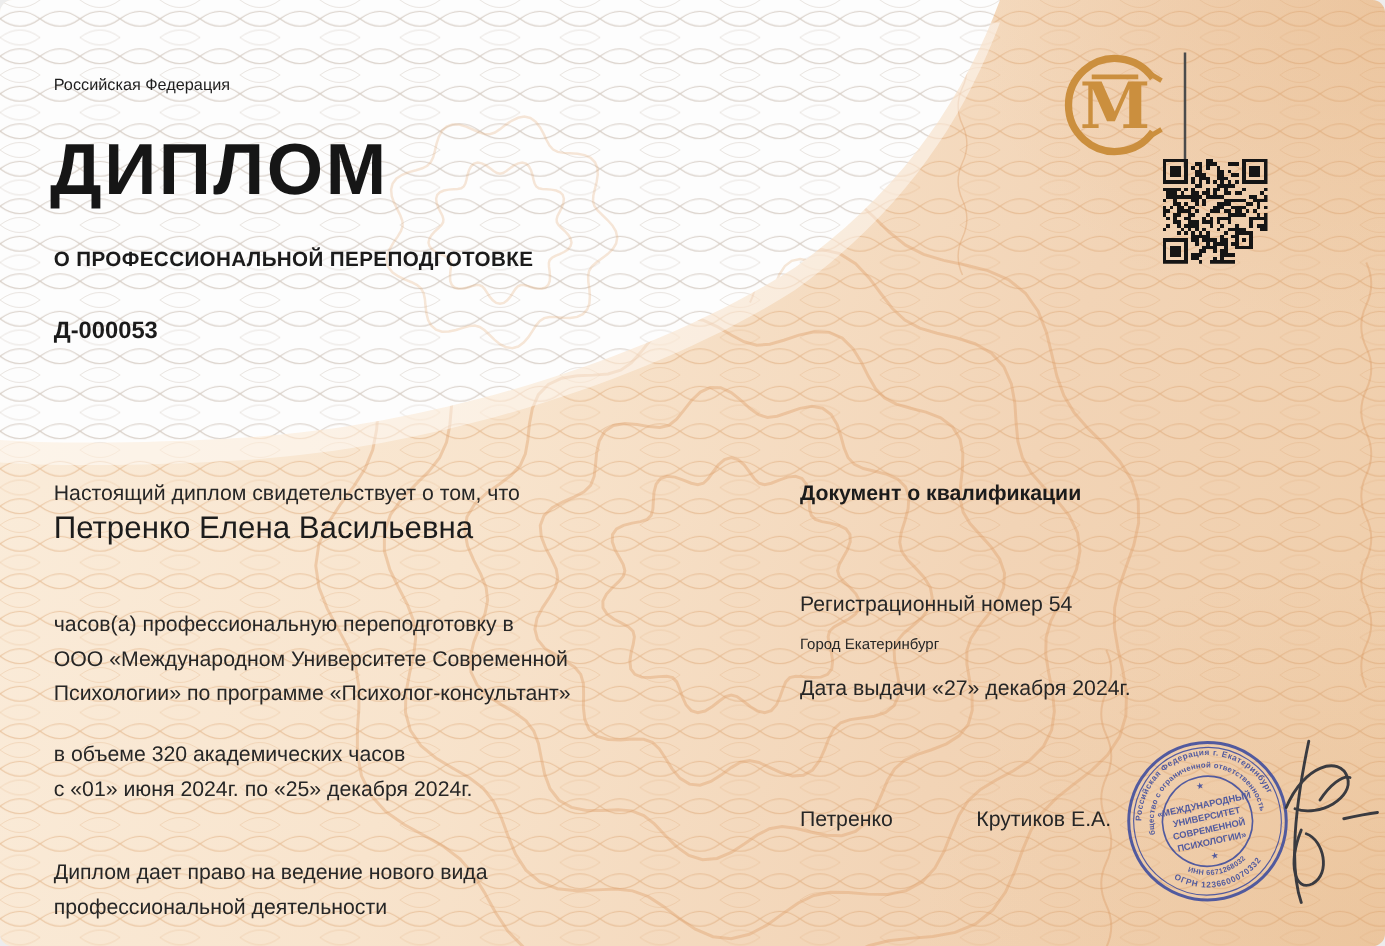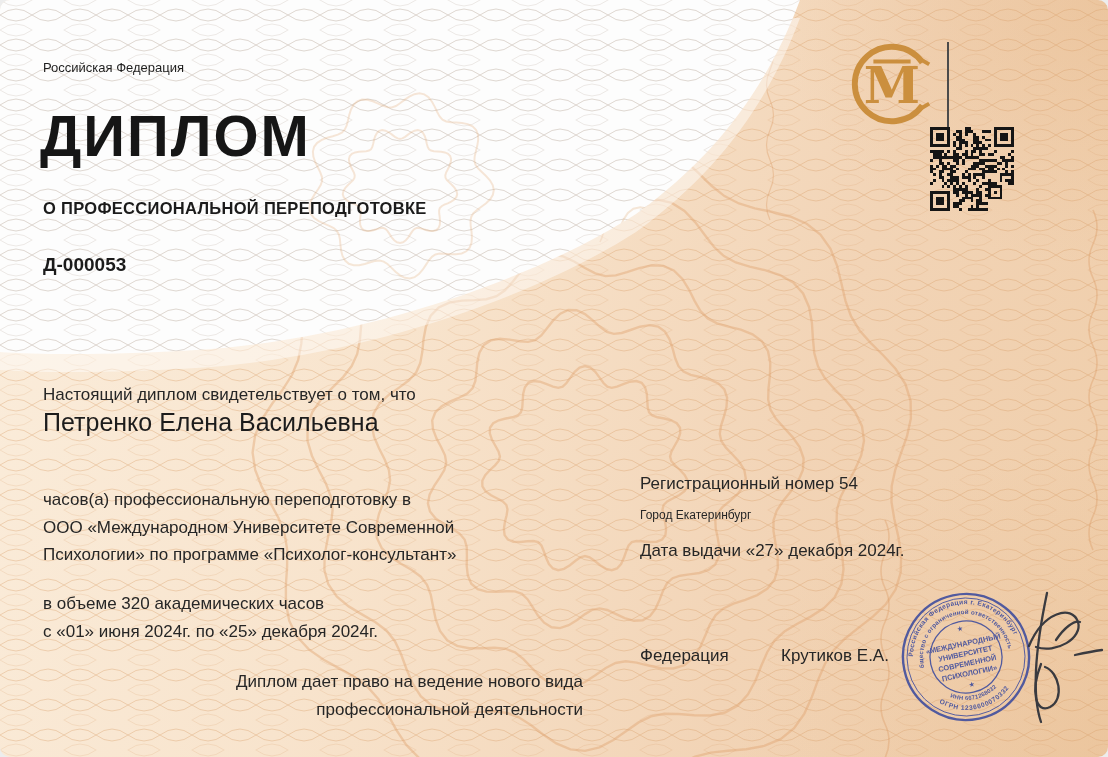--- a/index.html
+++ b/index.html
@@ -518,6 +518,7 @@
   <div class="abs colL t-rights">Диплом дает право на ведение нового вида
 профессиональной деятельности</div>
 
+  <div class="abs colR t-qual">Документ о квалификации</div>
   <div class="abs colR t-reg">Регистрационный номер 54</div>
   <div class="abs colR t-city">Город Екатеринбург</div>
   <div class="abs colR t-date">Дата выдачи «27» декабря 2024г.</div>

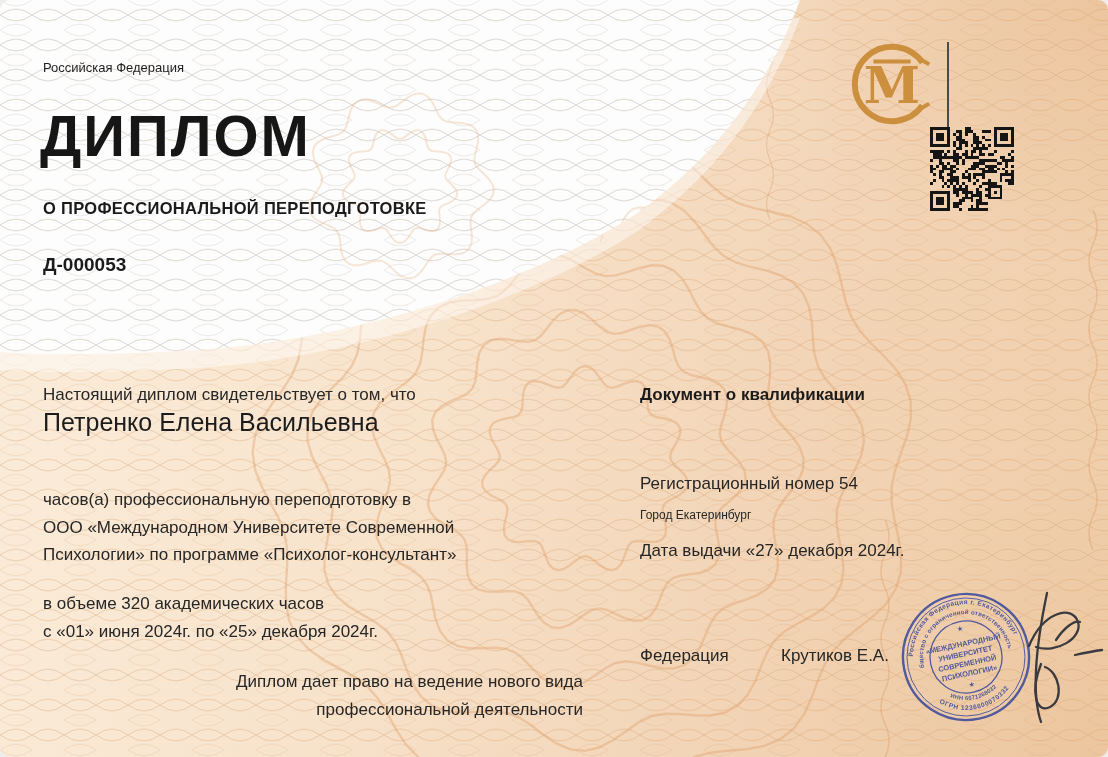--- a/index.html
+++ b/index.html
@@ -523,7 +523,7 @@
   <div class="abs colR t-city">Город Екатеринбург</div>
   <div class="abs colR t-date">Дата выдачи «27» декабря 2024г.</div>
   <div class="abs colR t-director">
-    <span class="dlabel">Федерация</span>
+    <span class="dlabel">Петренко</span>
     <span>Крутиков Е.А.</span>
   </div>
 

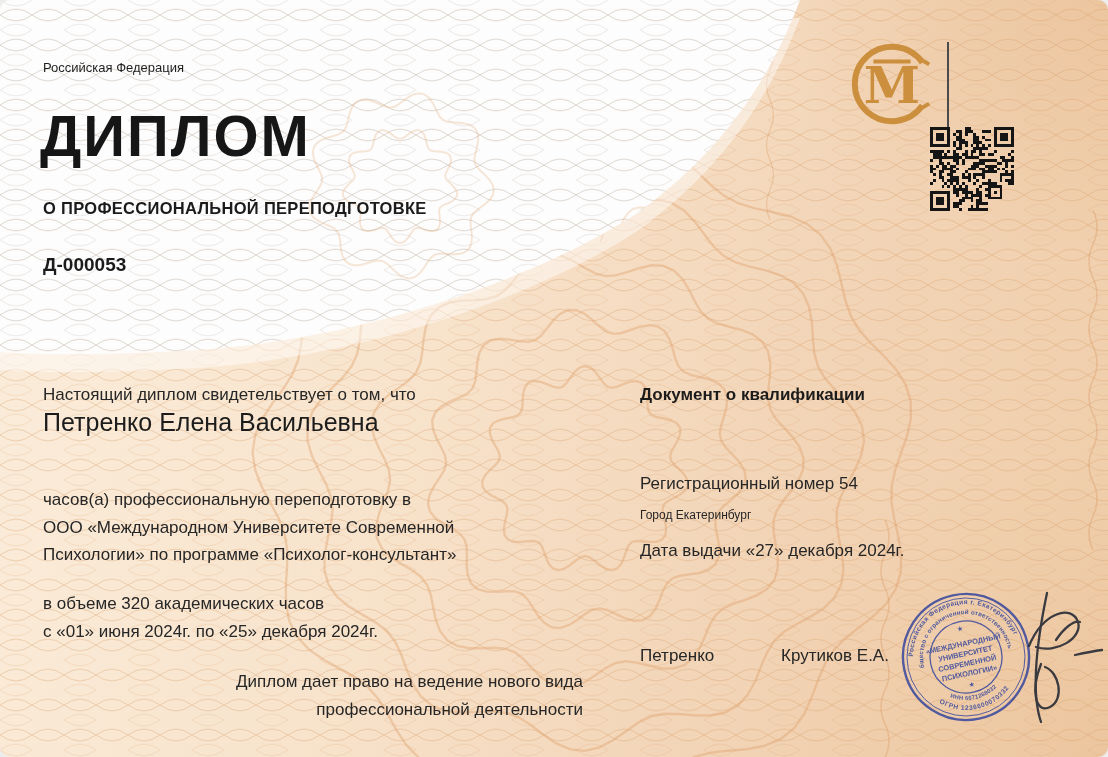--- a/index.html
+++ b/index.html
@@ -32,7 +32,7 @@
   .t-name{top:408px;font-size:25px;color:#1c1c1c;}
   .t-para{top:486px;font-size:17px;line-height:27.5px;white-space:pre-line;}
   .t-volume{top:590px;font-size:17px;line-height:27.5px;white-space:pre-line;}
-  .t-rights{top:668px;font-size:17px;line-height:27.5px;white-space:pre-line;text-align:right;}
+  .t-rights{top:684px;font-size:17px;line-height:27.5px;white-space:pre-line;}
   .t-qual{top:385px;font-size:17px;font-weight:700;color:#1b1b1b;}
   .t-reg{top:474px;font-size:17px;}
   .t-city{top:508px;font-size:12px;}

